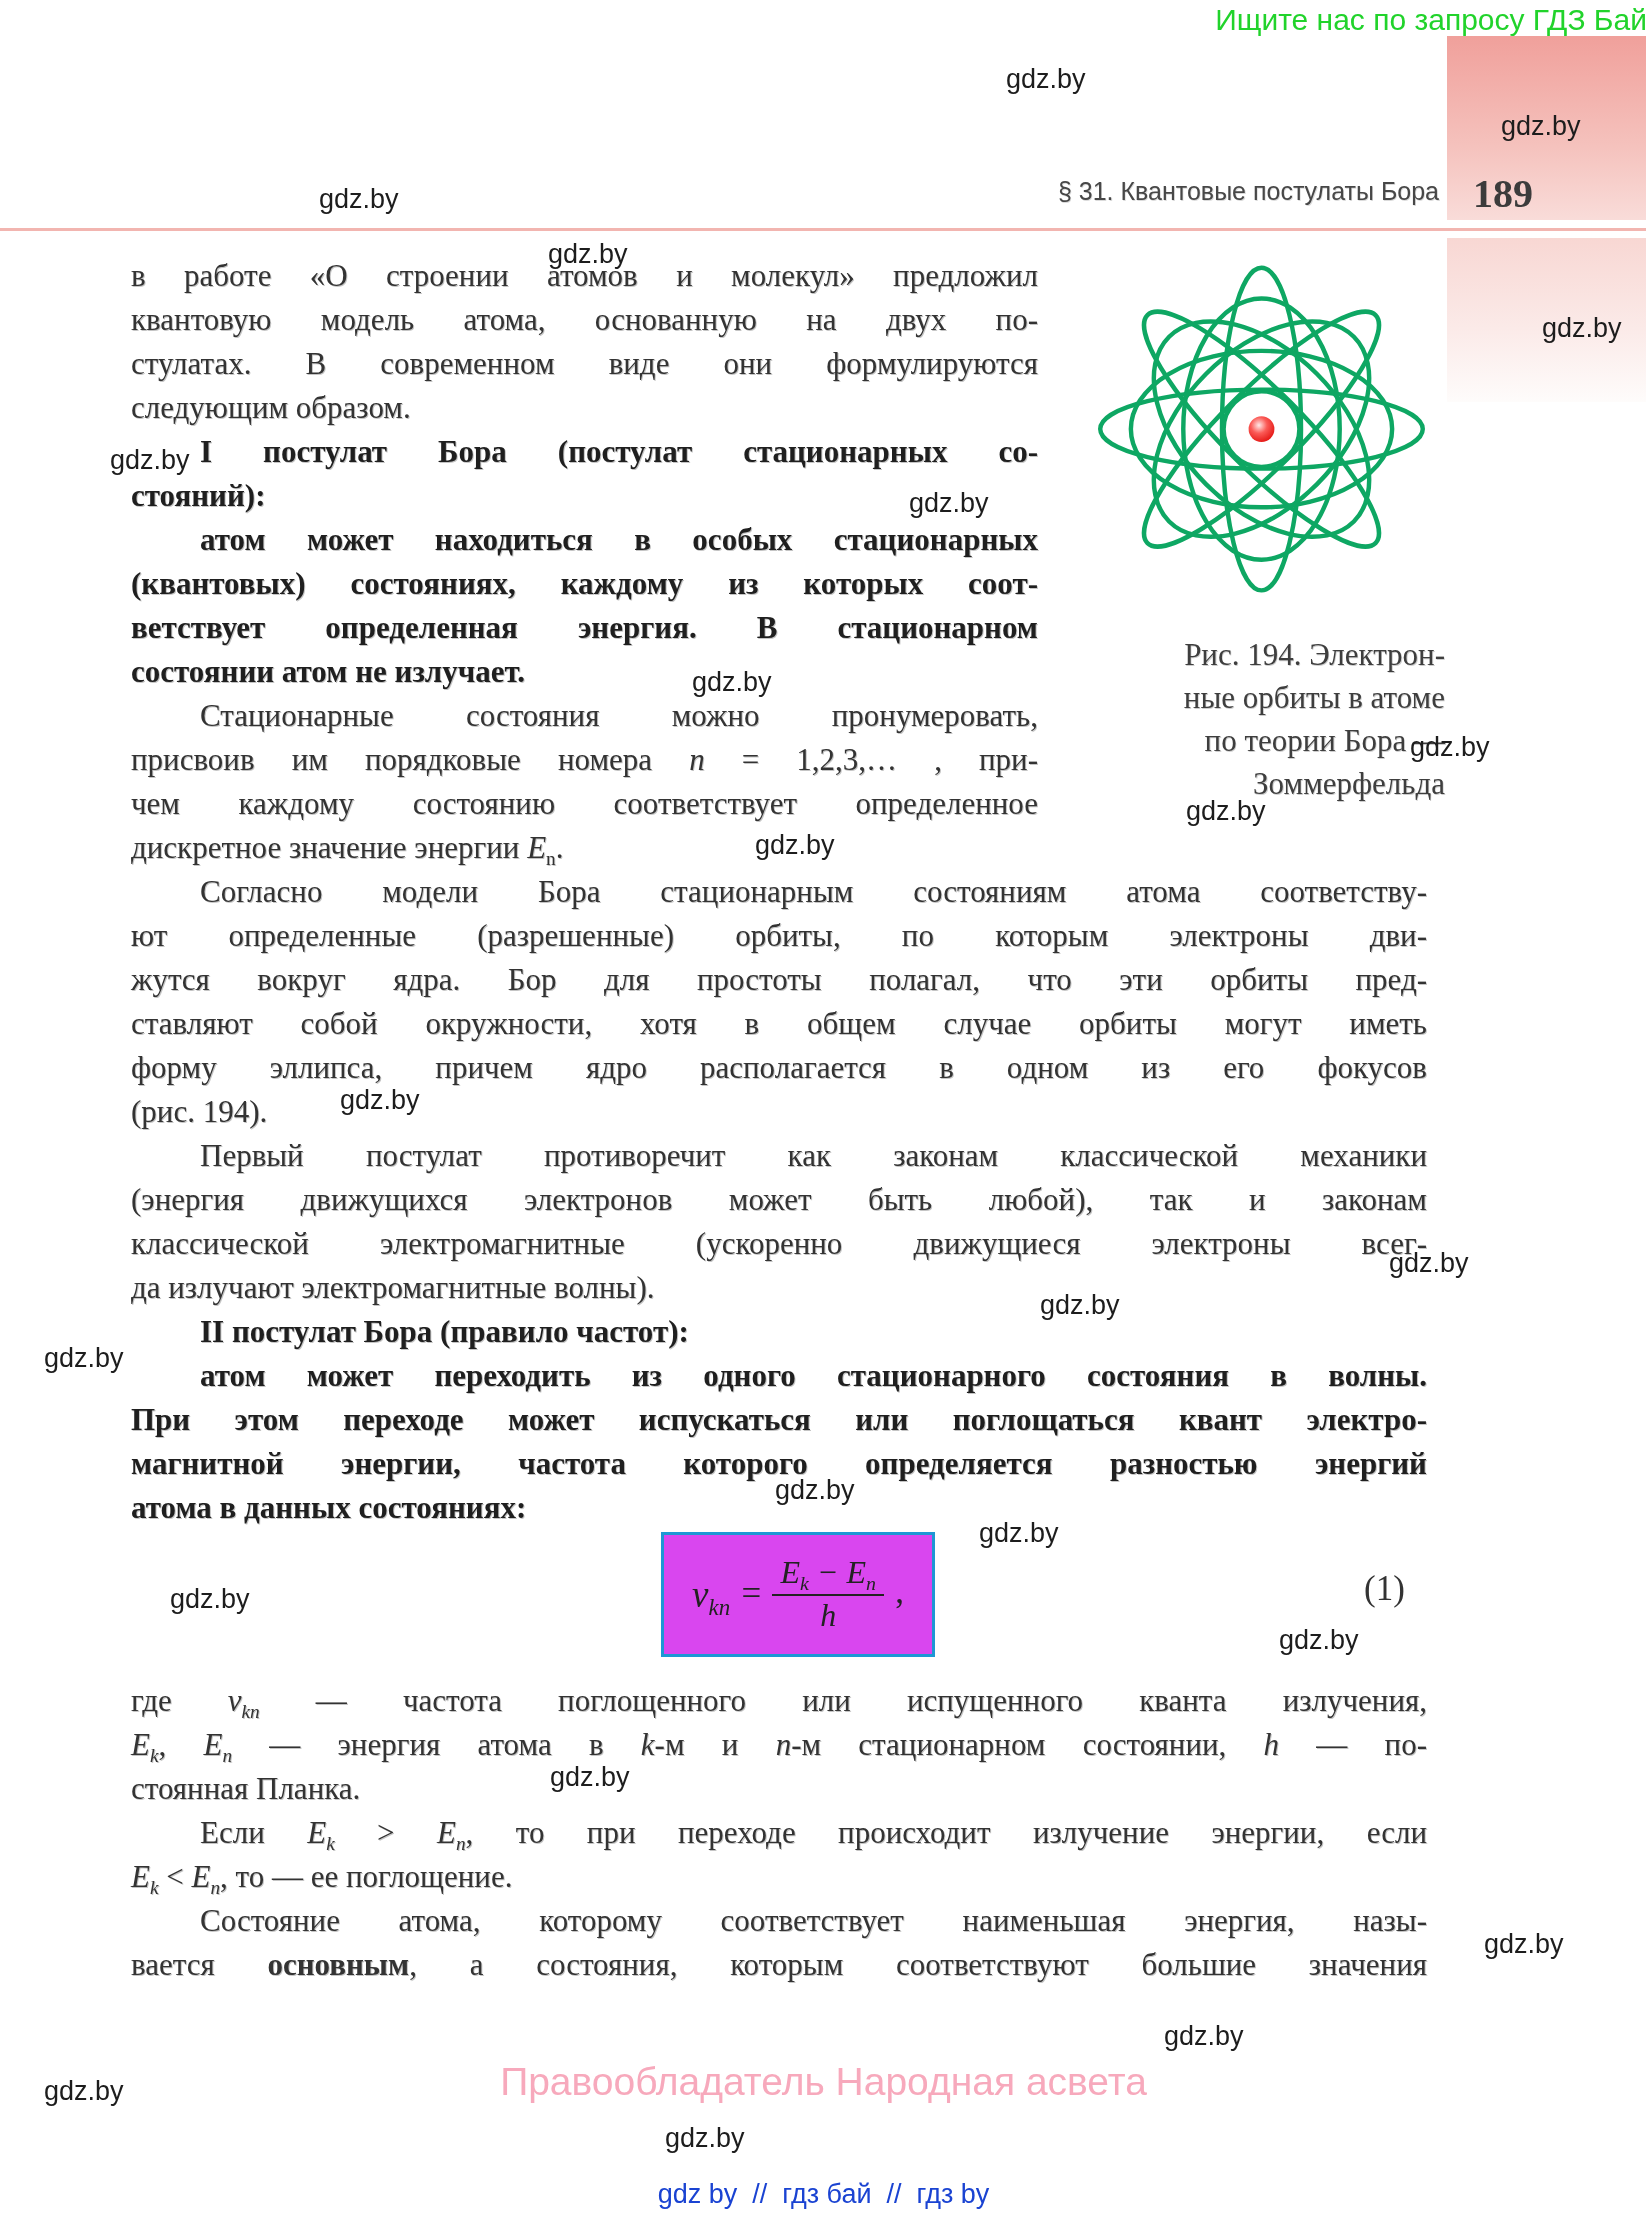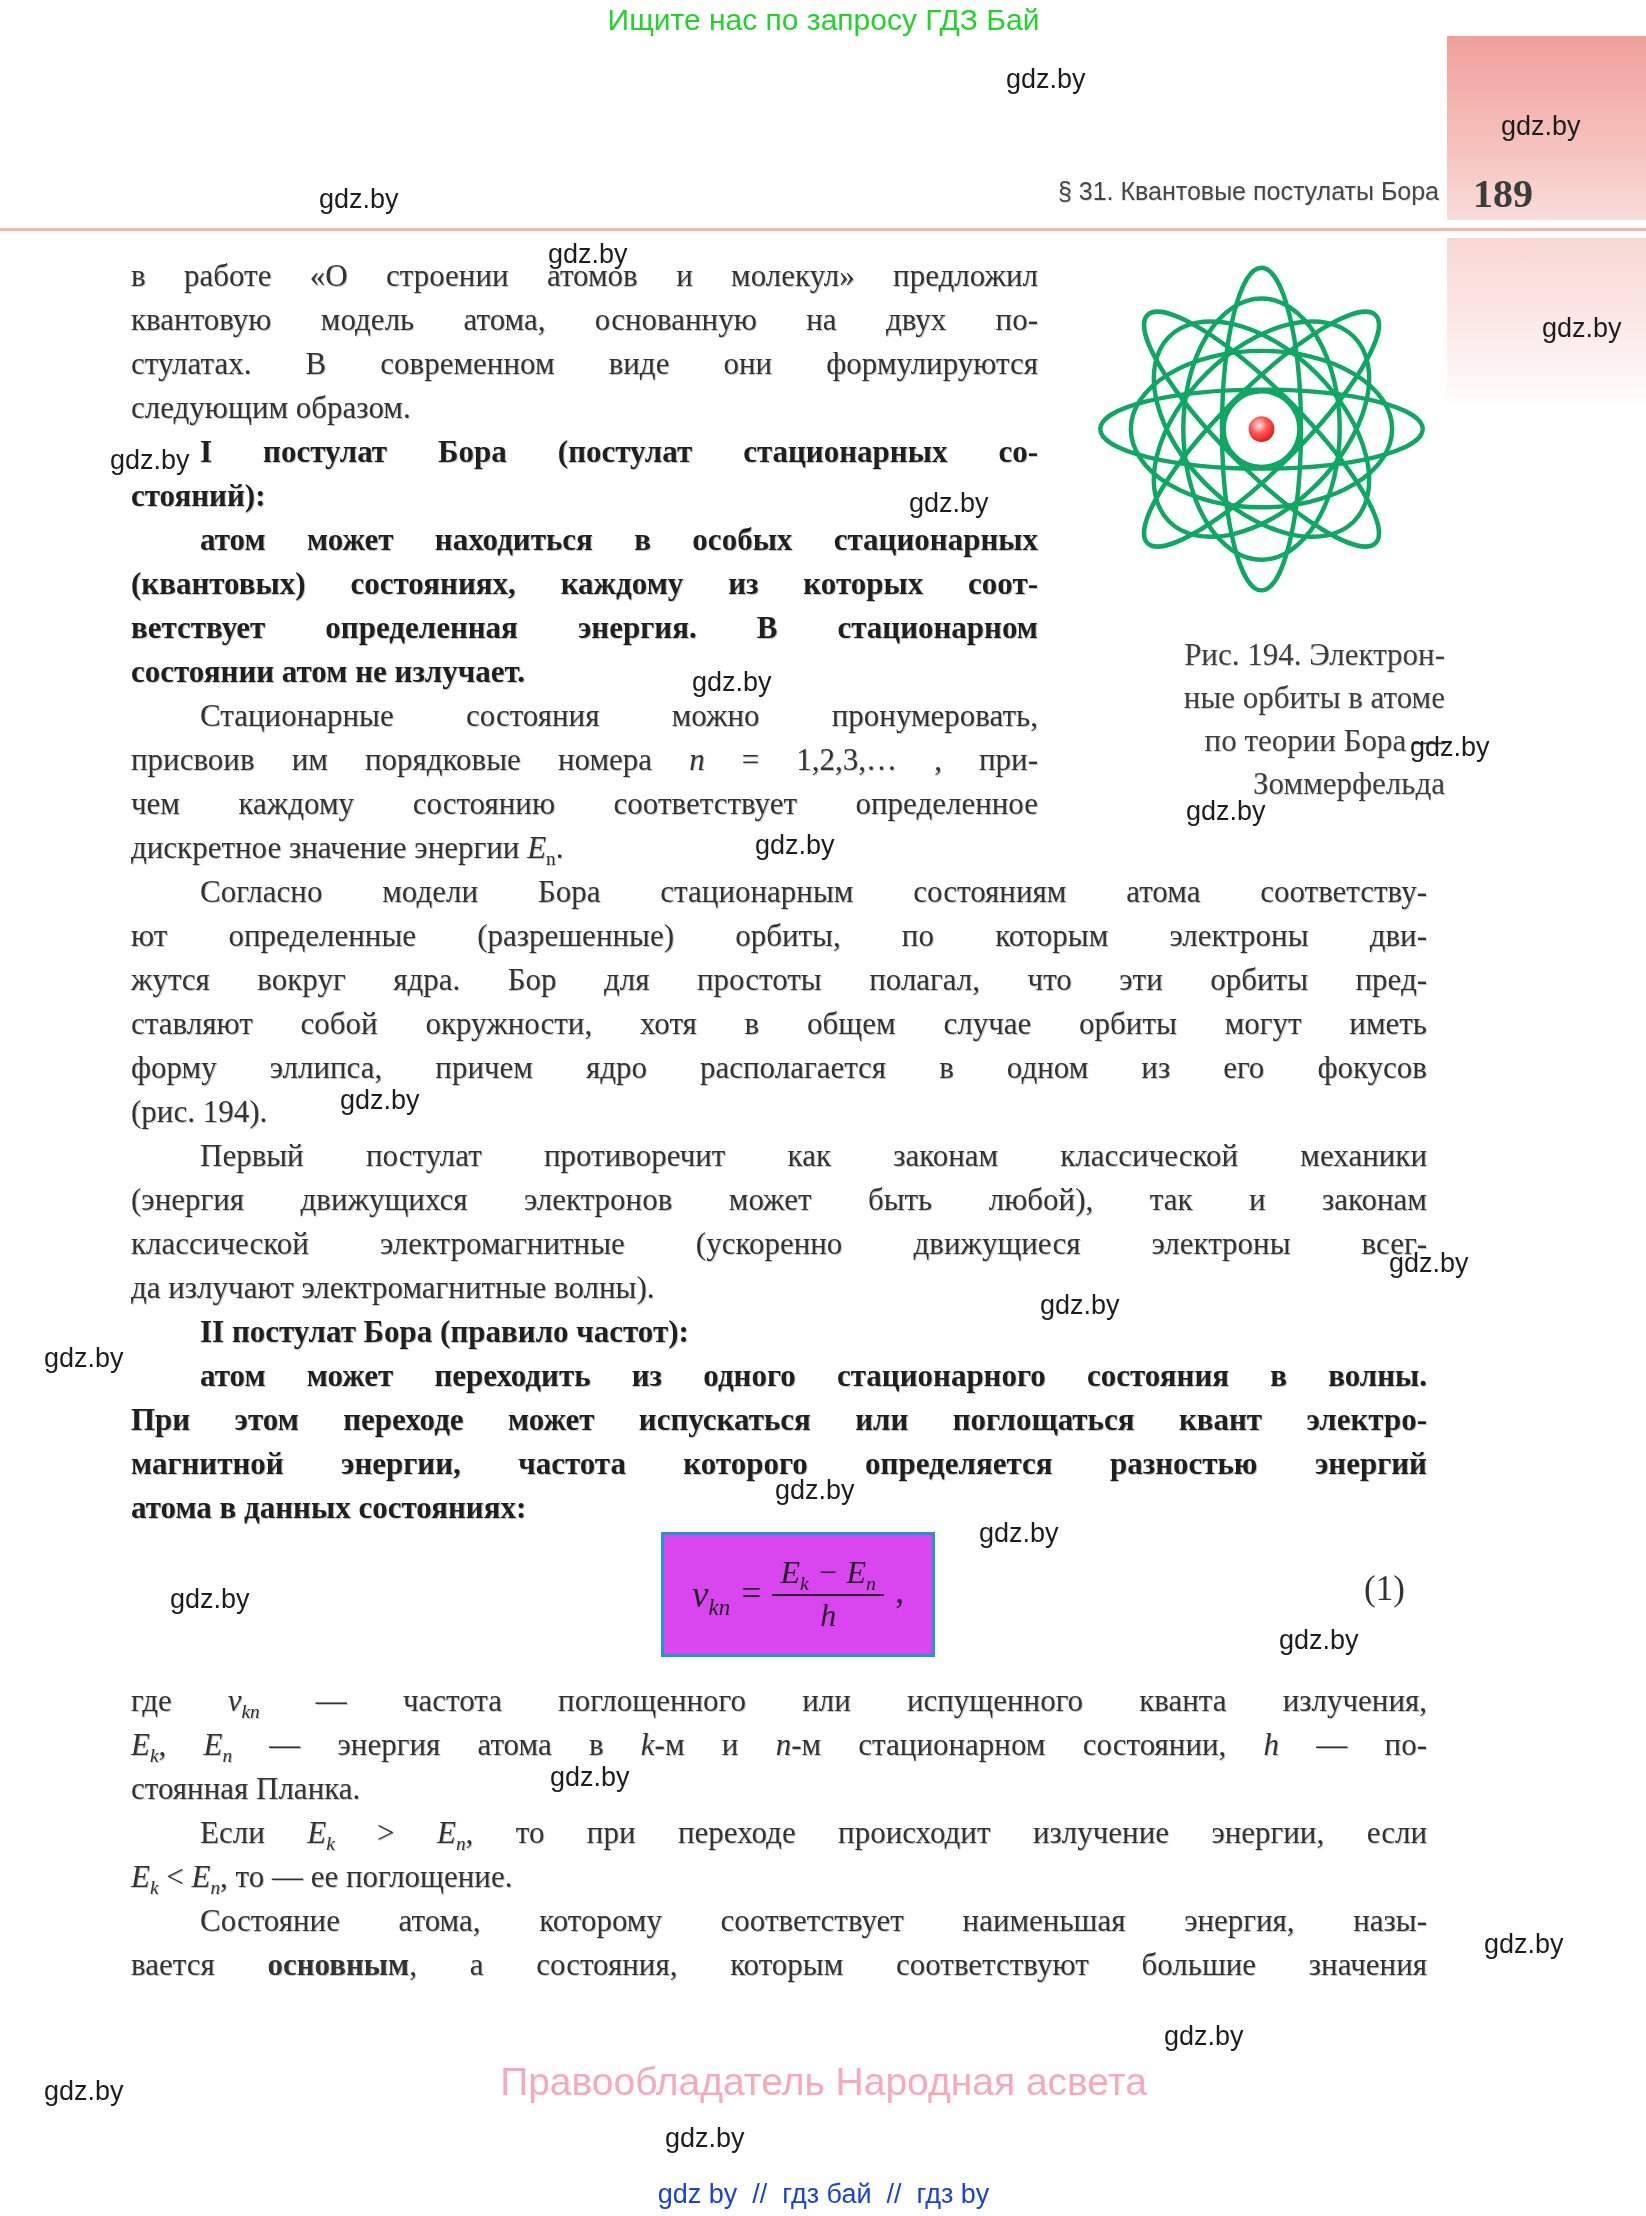--- a/index.html
+++ b/index.html
@@ -6,7 +6,7 @@
   .page{position:relative;width:1647px;height:2216px;background:#ffffff;overflow:hidden;
         font-family:"Liberation Serif",serif;color:#333;}
   
-  .promo-top{position:absolute;top:3.2px;left:0;width:100%;text-align:center;
+  .promo-top{position:absolute;top:3.2px;left:0;width:100%;text-align:right;
              font-family:"Liberation Sans",sans-serif;font-size:30px;font-weight:500;}
   
   .header-title{position:absolute;top:177px;left:0;width:1439px;text-align:right;

